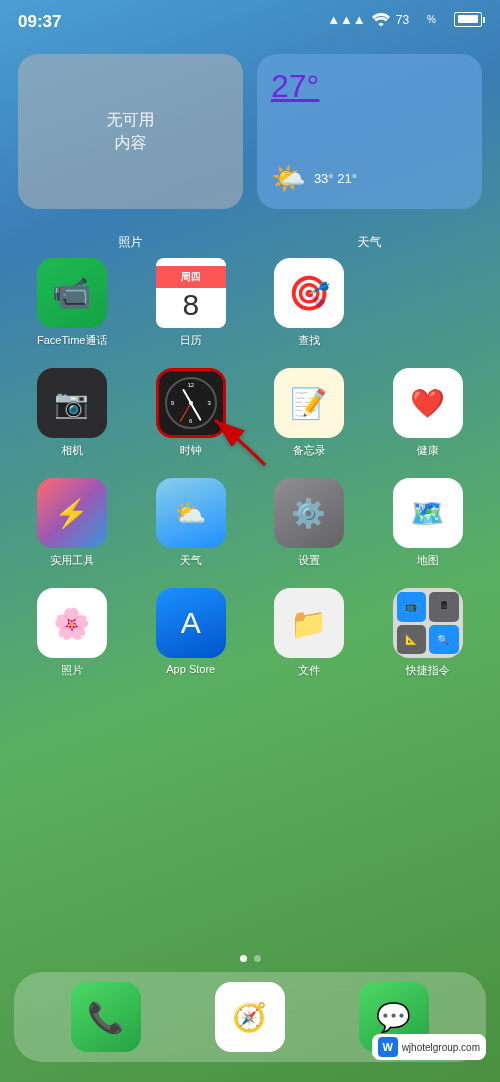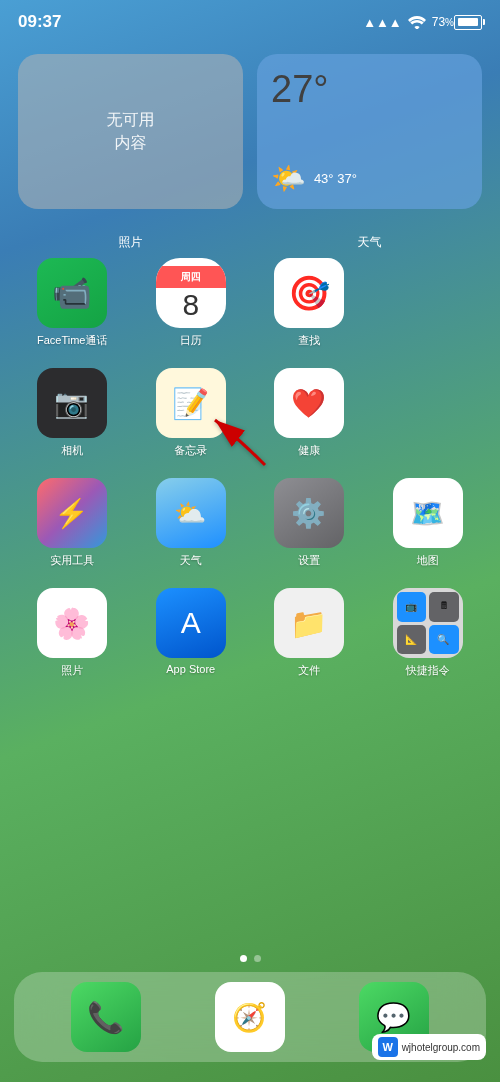--- a/index.html
+++ b/index.html
@@ -18,9 +18,9 @@
       top: 0; left: 0; right: 0;
       height: 44px;
       display: flex;
-      align-items: center;
+      align-items: flex-start;
       justify-content: space-between;
-      padding: 4px 18px;
+      padding: 12px 18px;
       z-index: 100;
     }
     .status-time {

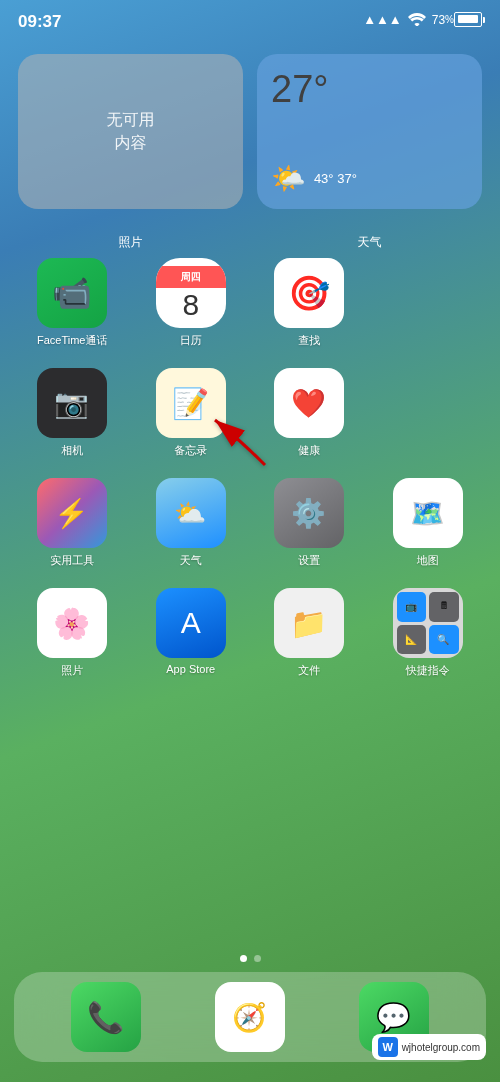--- a/index.html
+++ b/index.html
@@ -227,7 +227,7 @@
       <path d="M9 6.5c-1.9 0-3.6.8-4.8 2l-1.9-1.9C3.9 5 6.3 4 9 4s5.1 1 6.7 2.6l-1.9 1.9C12.6 7.3 10.9 6.5 9 6.5z" fill="white"></path>
       <path d="M9 10c-1 0-1.9.4-2.6 1.1L9 14l2.6-2.9C10.9 10.4 10 10 9 10z" fill="white"></path>
     </svg>
-    <span style="color:white;font-size:12px;display:flex;align-items:center;gap:0;">
+    <span style="color:white;font-size:12px;display:flex;align-items:center;gap:18px;">
       <span style="font-size:12px;">73</span>
       <span style="font-size:10px;">%</span>
       <span style="border:1.5px solid white;border-radius:2px;padding:1px 3px;font-size:10px;position:relative;">

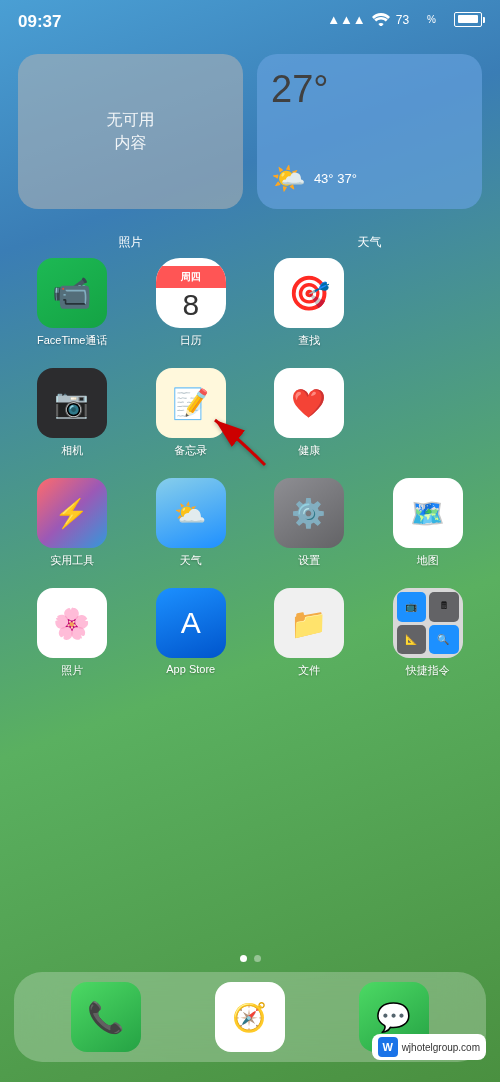--- a/index.html
+++ b/index.html
@@ -63,9 +63,10 @@
       gap: 4px;
     }
     .widget-weather-temp {
-      color: #404040;
-      font-size: 38px;
+      color: #6d28d9;
+      font-size: 32px;
       font-weight: 300;
+      text-decoration: underline;
     }
     .widget-weather-bottom {
       display: flex;

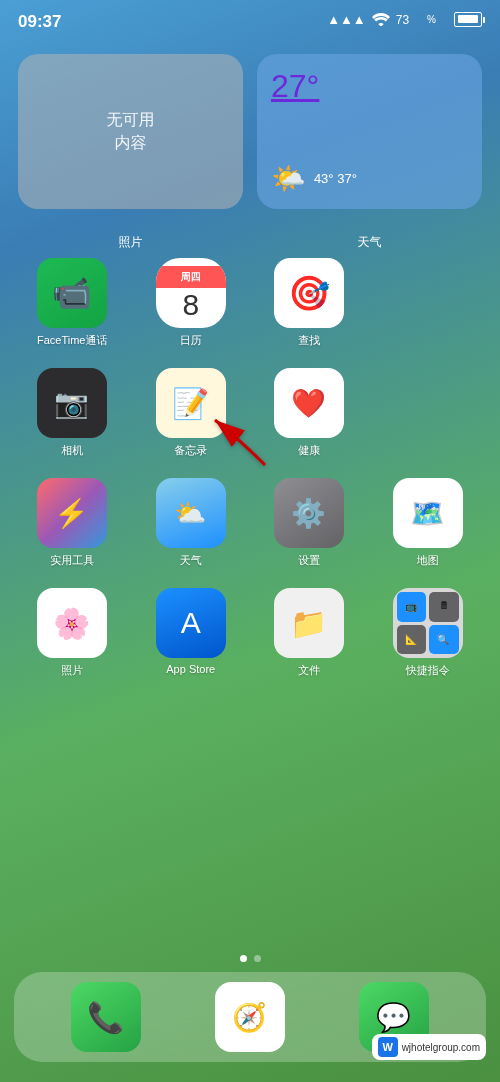--- a/index.html
+++ b/index.html
@@ -255,7 +255,7 @@
       <div class="widget-weather-bottom">
         <span class="weather-sun">🌤️</span>
         <span class="weather-range">
-          <span>43°</span> <span>37°</span>
+          <span>33°</span> <span>37°</span>
         </span>
       </div>
     </div>

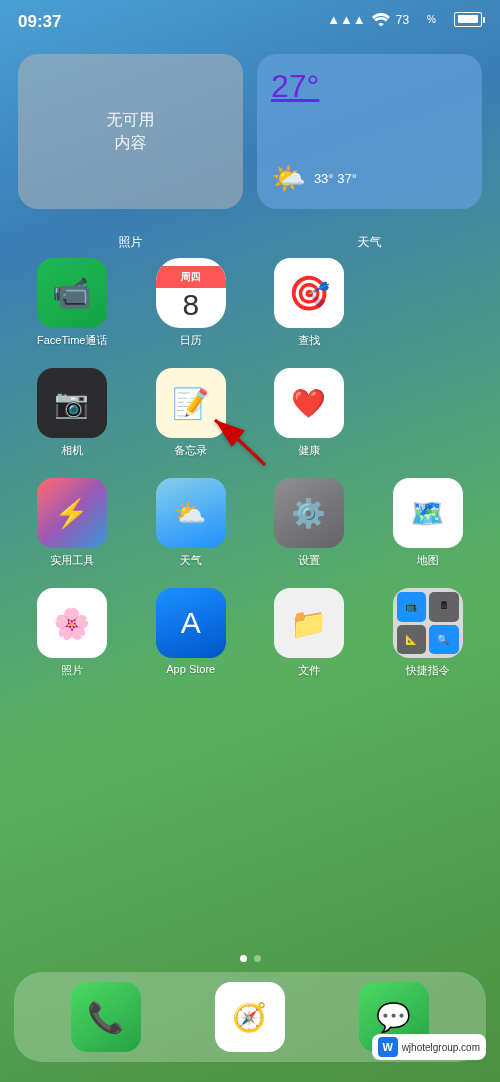--- a/index.html
+++ b/index.html
@@ -255,7 +255,7 @@
       <div class="widget-weather-bottom">
         <span class="weather-sun">🌤️</span>
         <span class="weather-range">
-          <span>33°</span> <span>37°</span>
+          <span>33°</span> <span>21°</span>
         </span>
       </div>
     </div>

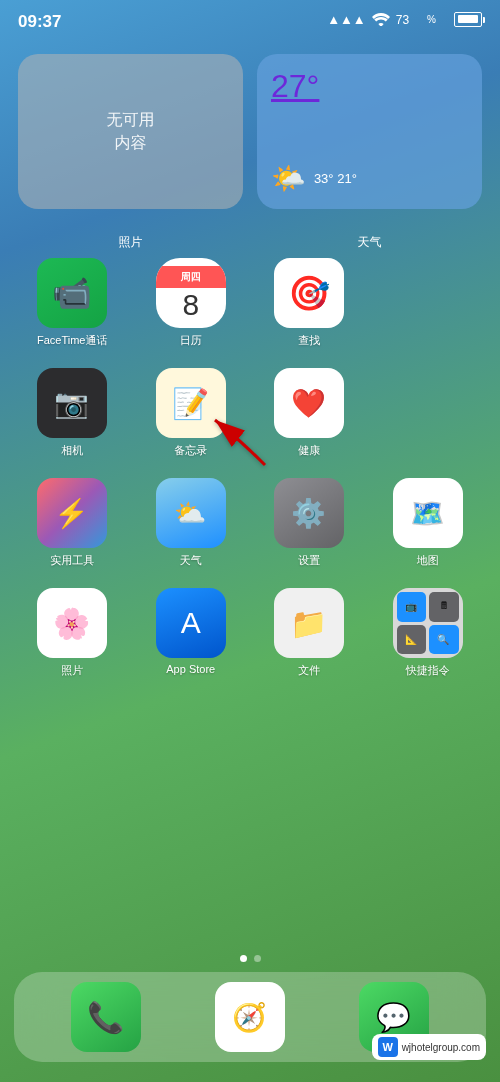--- a/index.html
+++ b/index.html
@@ -117,7 +117,7 @@
     .icon-facetime { background: linear-gradient(145deg, #1db954, #14a344); }
 
     
-    .icon-calendar { background: white; flex-direction: column; border-radius: 24px; overflow: hidden; }
+    .icon-calendar { background: white; flex-direction: column; border-radius: 8px; overflow: hidden; }
     .calendar-top { background: #f55; width: 100%; height: 22px; display: flex; align-items: center; justify-content: center; font-size: 10px; color: white; font-weight: 600; }
     .calendar-num { font-size: 30px; color: #333; font-weight: 300; line-height: 1; margin-top: 2px; }
 

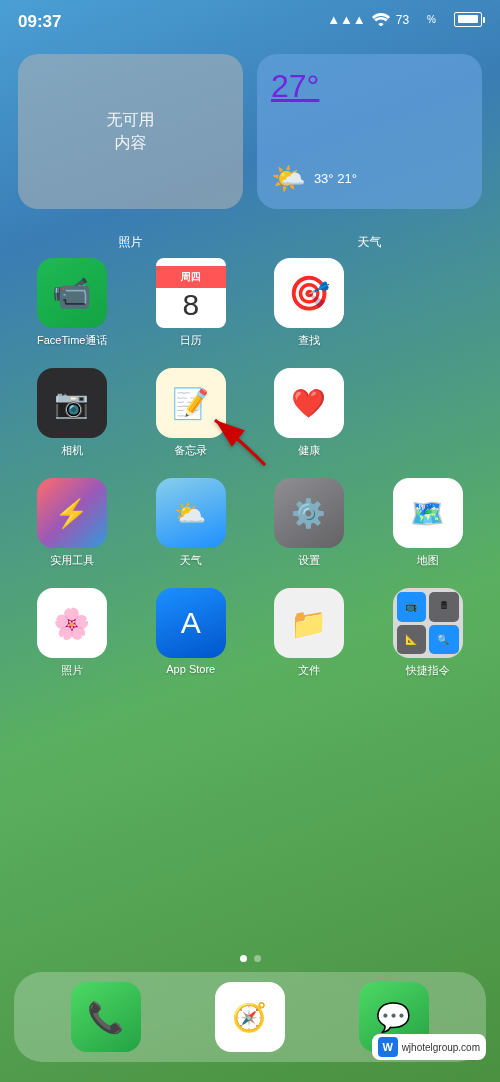--- a/index.html
+++ b/index.html
@@ -298,6 +298,23 @@
     <span class="app-label">相机</span>
   </div>
 
+  <div class="app-item" style="position:relative;">
+    <div style="position:relative;">
+      <div class="app-icon icon-clock" style="border:3px solid #cc0000;">
+        <div class="clock-face">
+          <span style="position:absolute;top:3px;left:50%;transform:translateX(-50%);color:white;font-size:6px;">12</span>
+          <span style="position:absolute;bottom:3px;left:50%;transform:translateX(-50%);color:white;font-size:6px;">6</span>
+          <span style="position:absolute;right:4px;top:50%;transform:translateY(-50%);color:white;font-size:6px;">3</span>
+          <span style="position:absolute;left:4px;top:50%;transform:translateY(-50%);color:white;font-size:6px;">9</span>
+          <div class="clock-hand-hour"></div>
+          <div class="clock-hand-min"></div>
+          <div class="clock-hand-sec"></div>
+          <div class="clock-center"></div>
+        </div>
+      </div>
+    </div>
+    <span class="app-label">时钟</span>
+  </div>
 
   <div class="app-item">
     <div class="app-icon" style="background:#fff8dc;">

